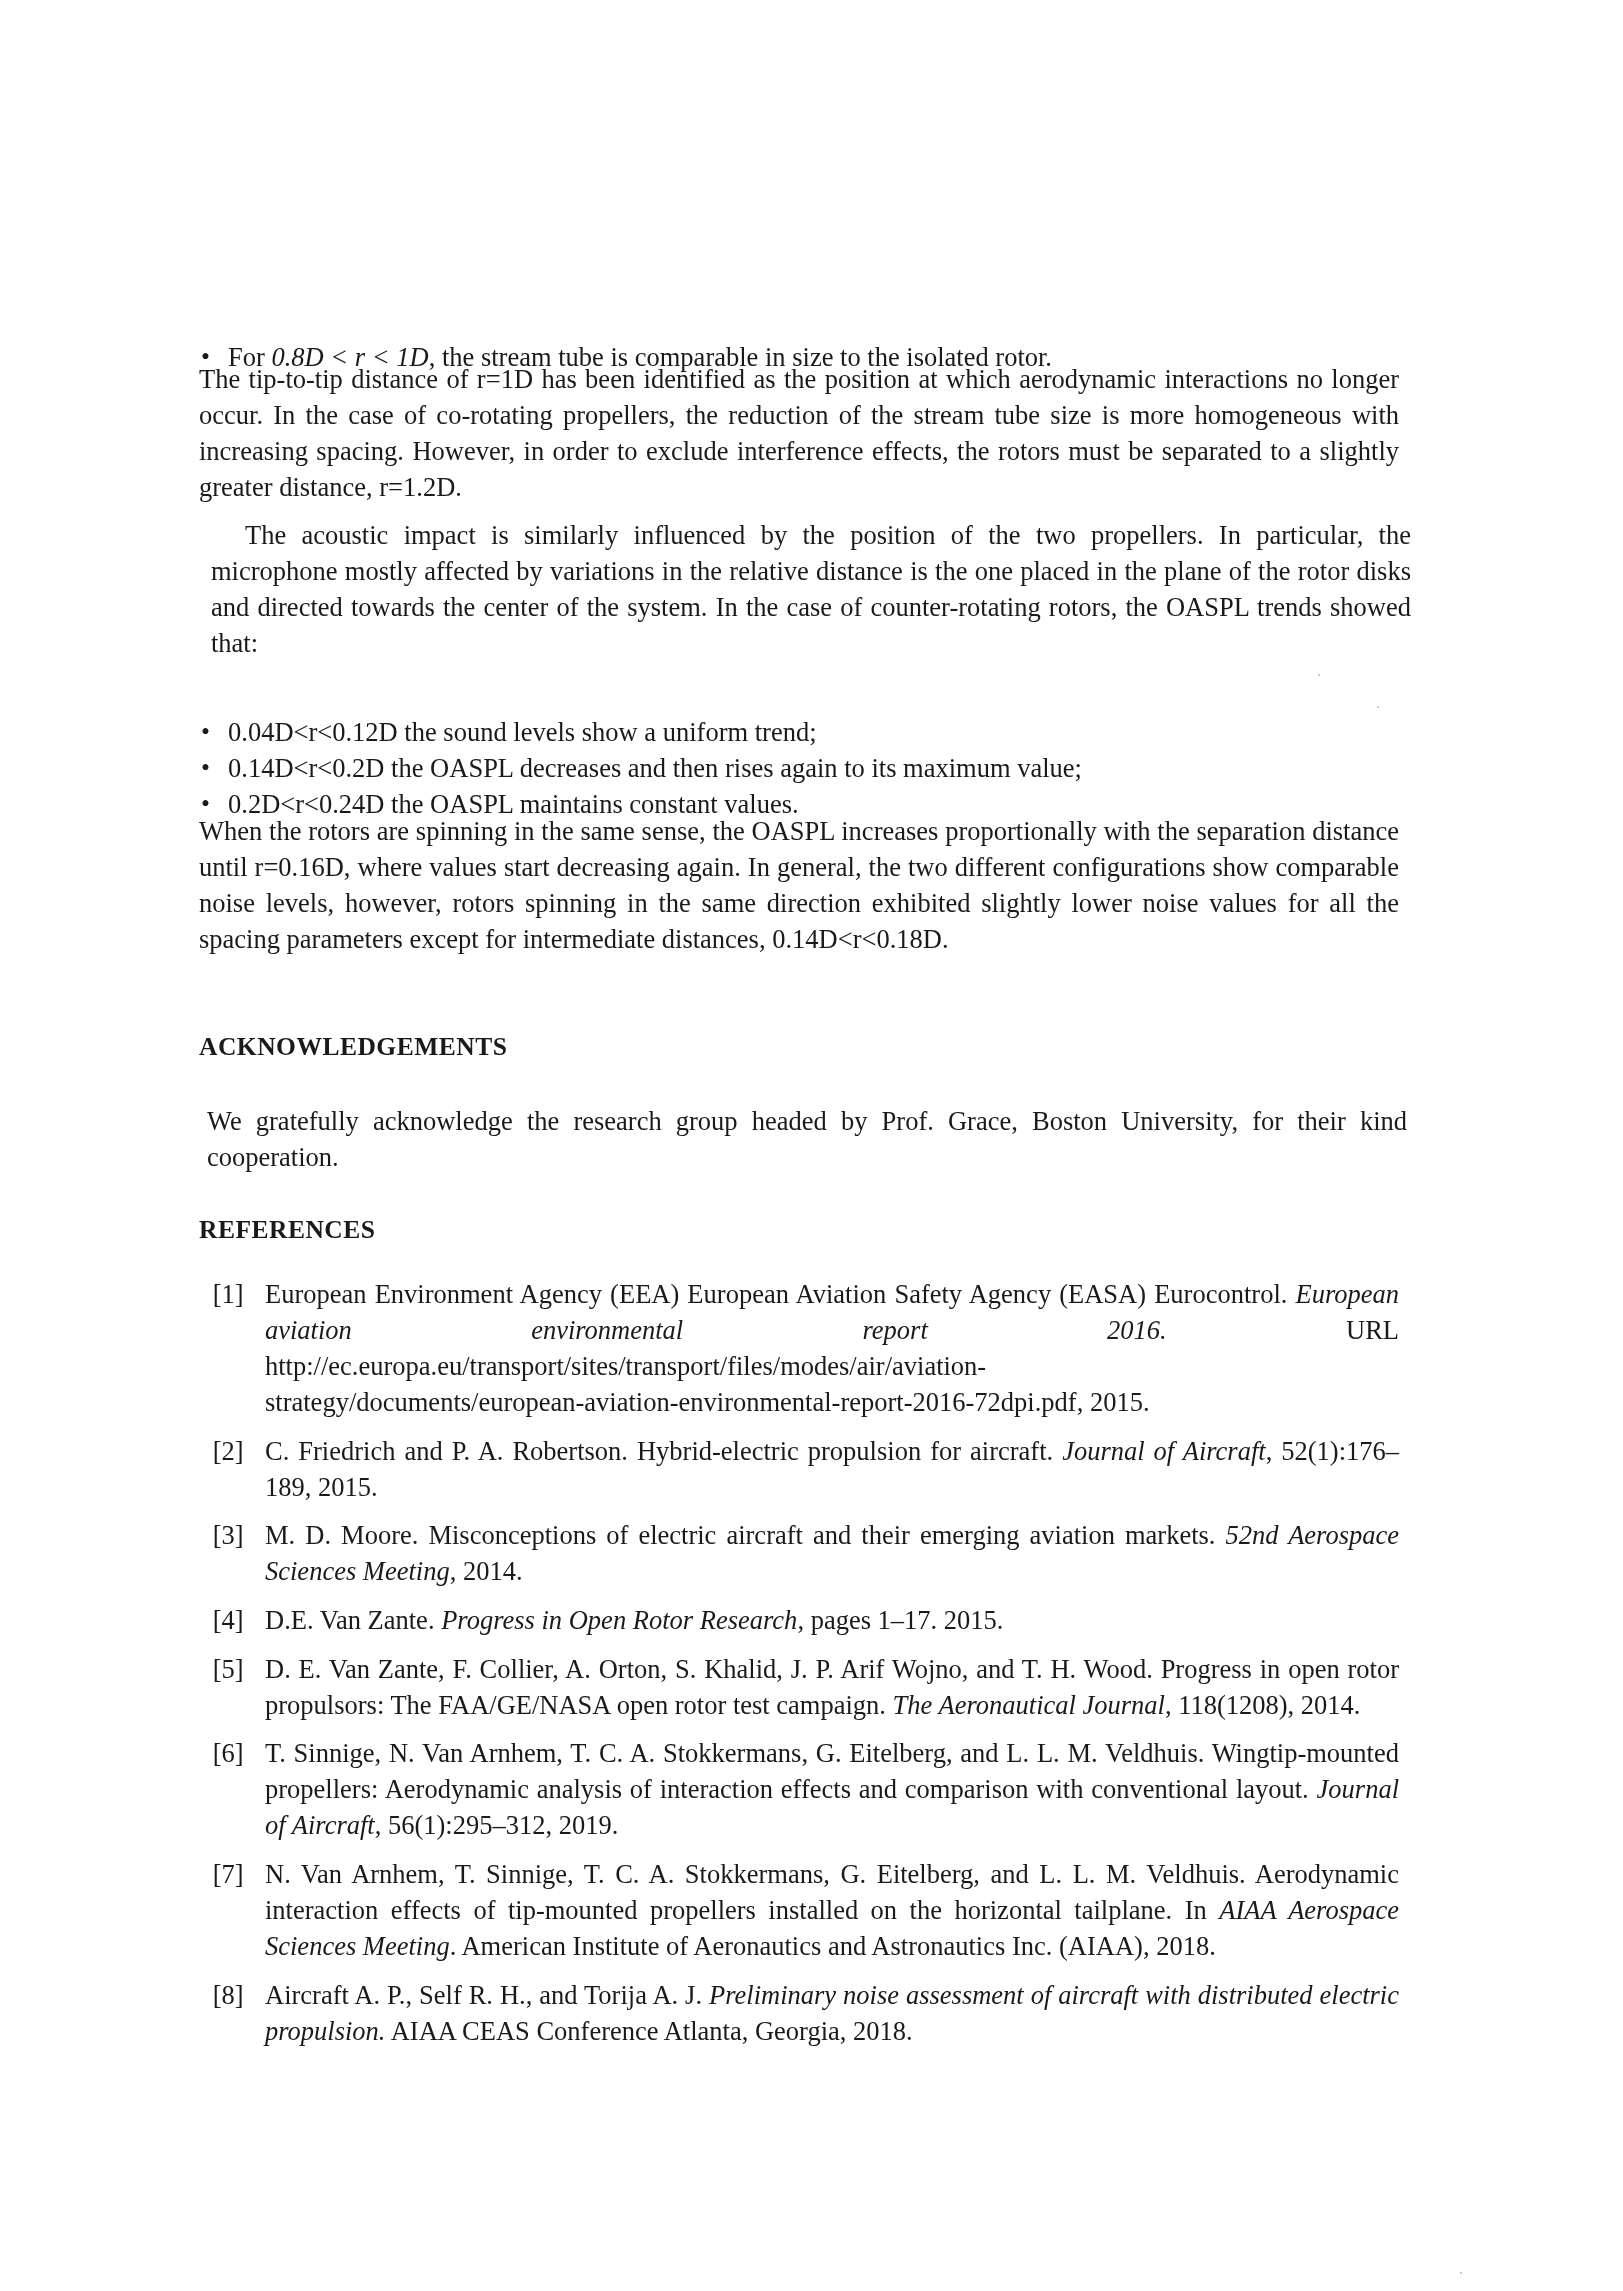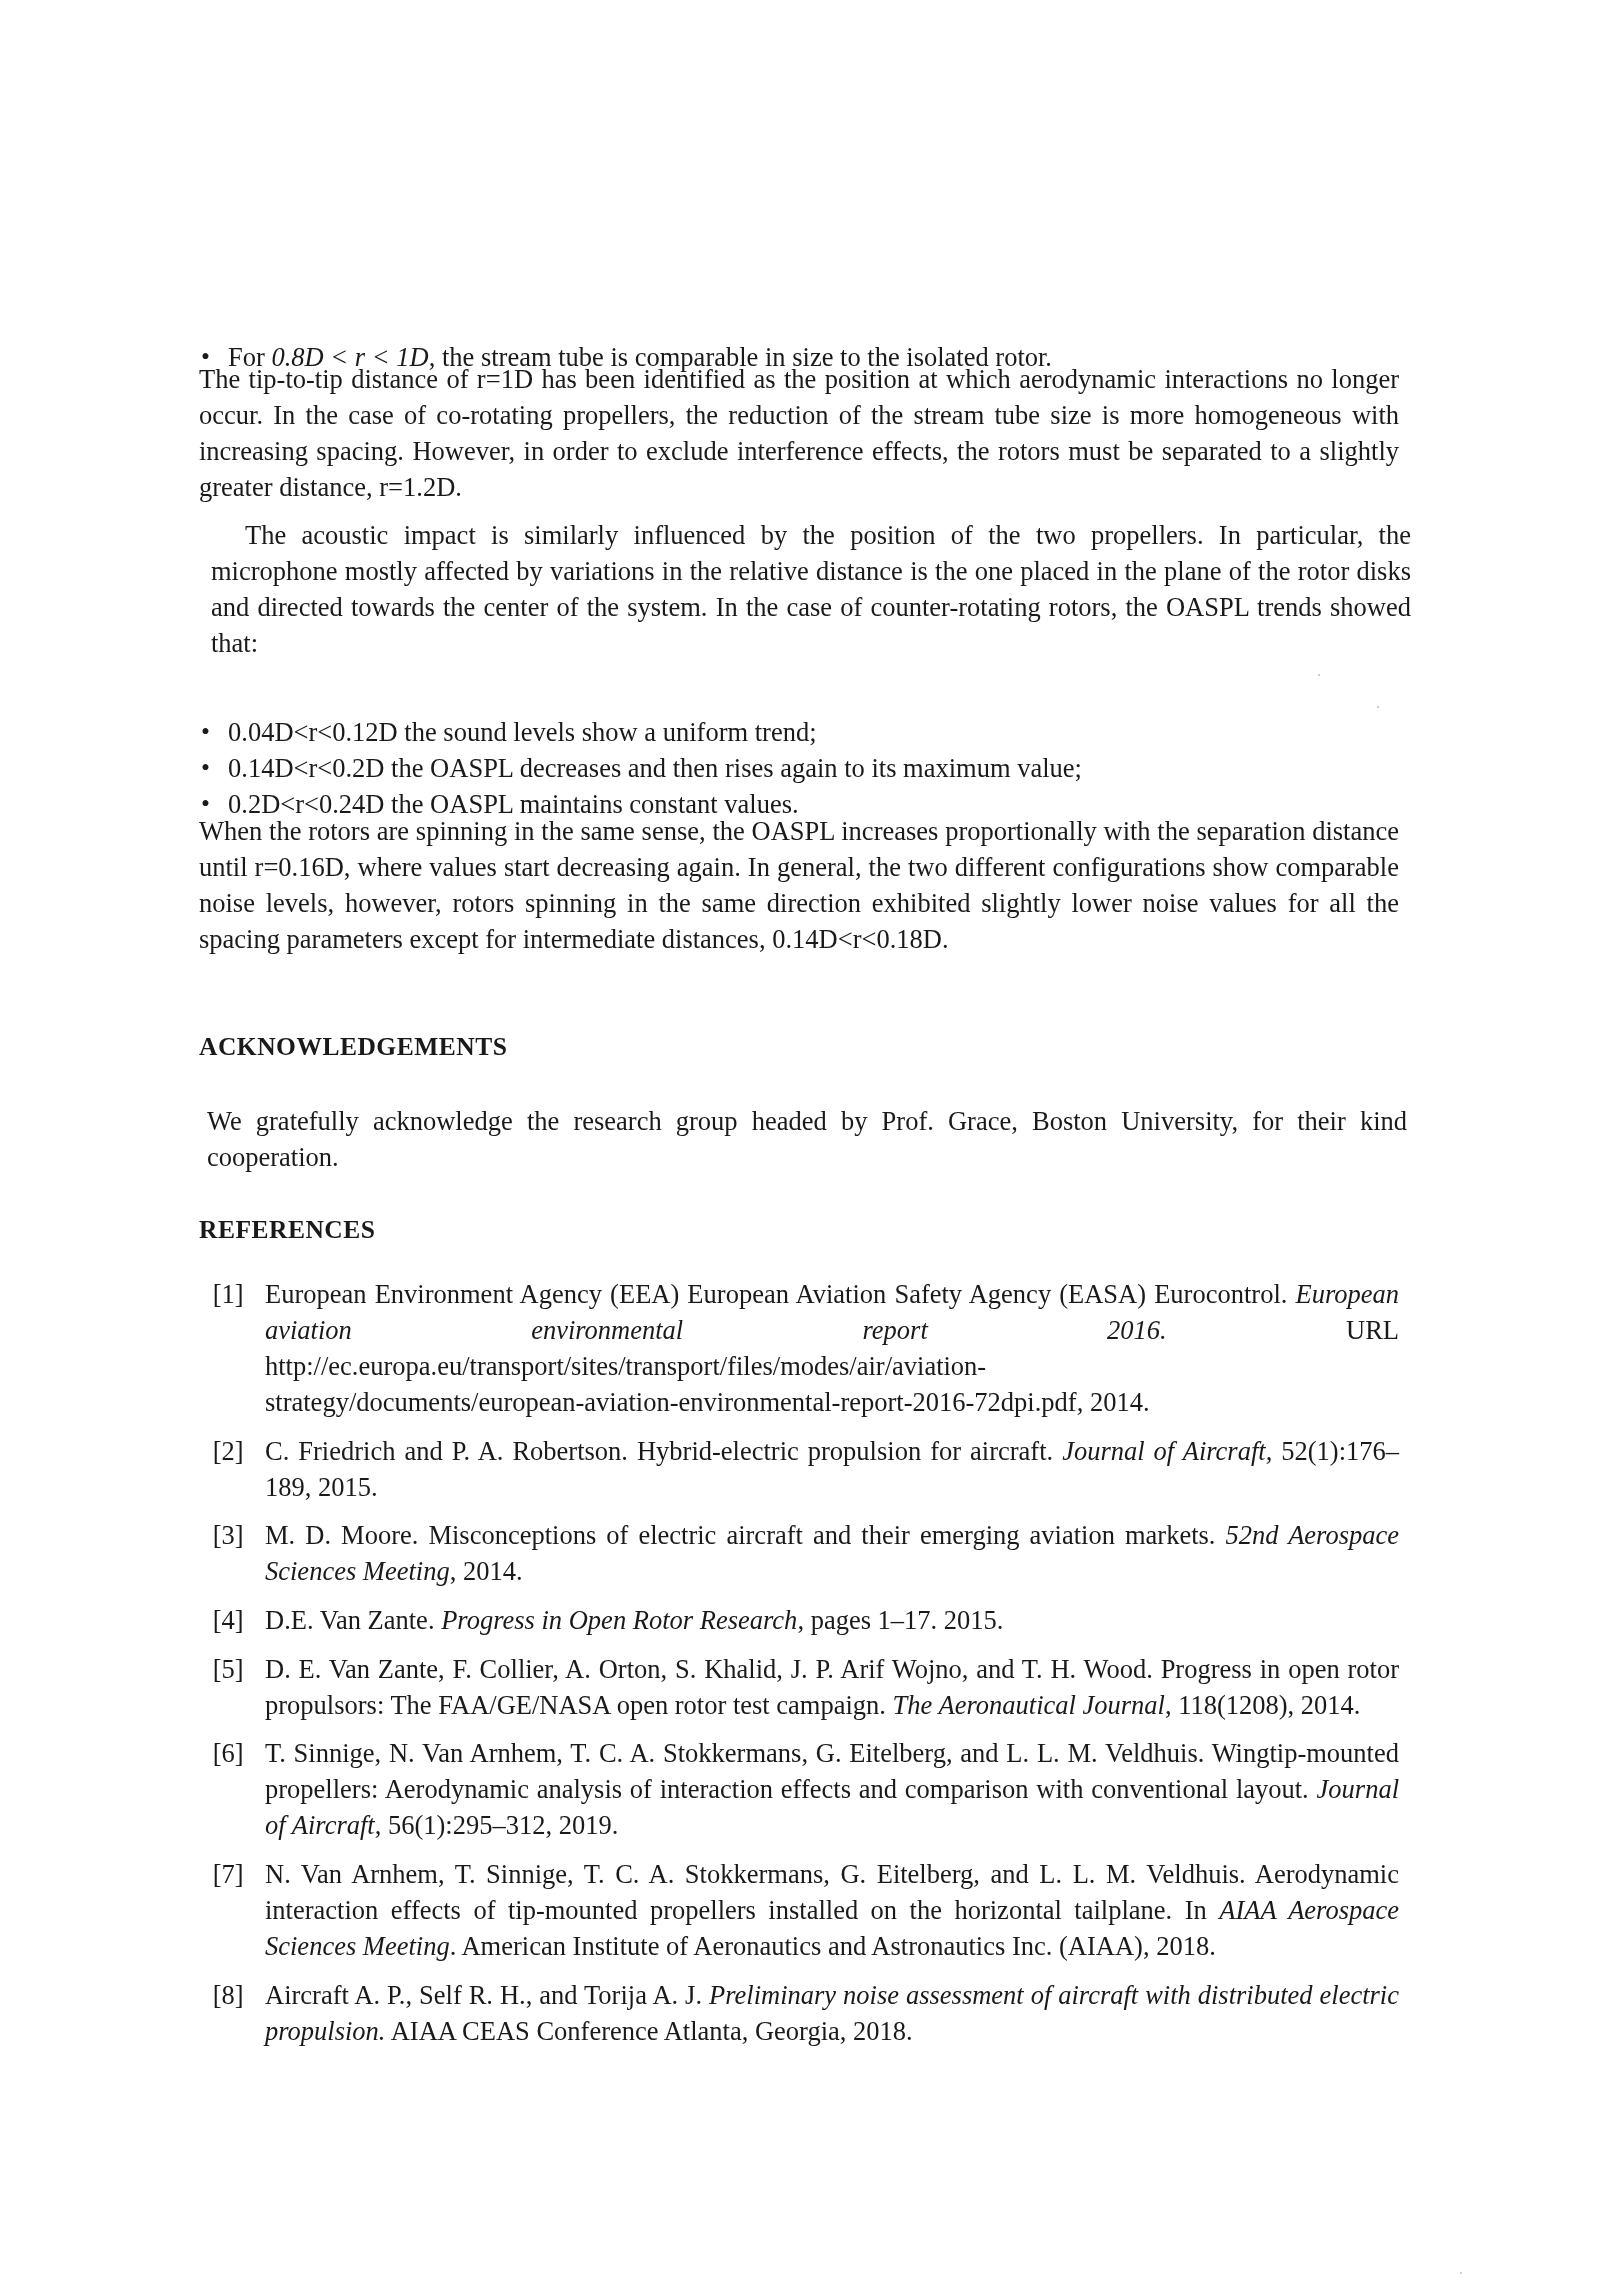--- a/index.html
+++ b/index.html
@@ -59,7 +59,7 @@
     <div class="ref ref1">
       <span class="num">[1]</span>
       <span>European Environment Agency (EEA) European Aviation Safety Agency (EASA) Eurocontrol. </span><i>European aviation environmental report 2016.</i><span> URL http://ec.europa.eu/transport/sites/transport/files/modes/air/aviation-</span>
-      <span class="last">strategy/documents/european-aviation-environmental-report-2016-72dpi.pdf, 2014.</span>
+      <span class="last">strategy/documents/european-aviation-environmental-report-2016-72dpi.pdf, 2015.</span>
     </div>
     <div class="ref">
       <span class="num">[2]</span>

